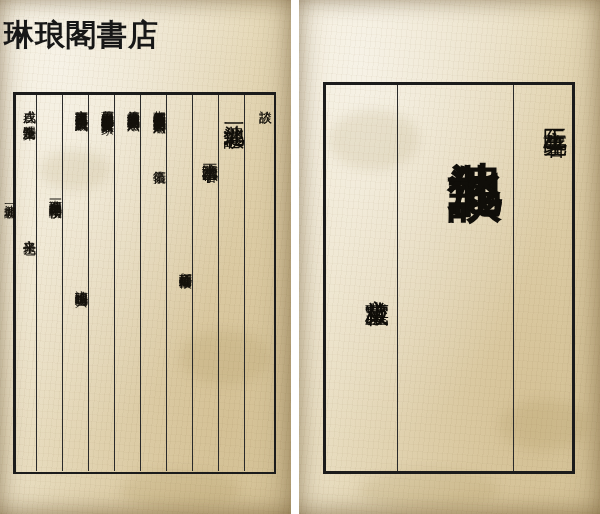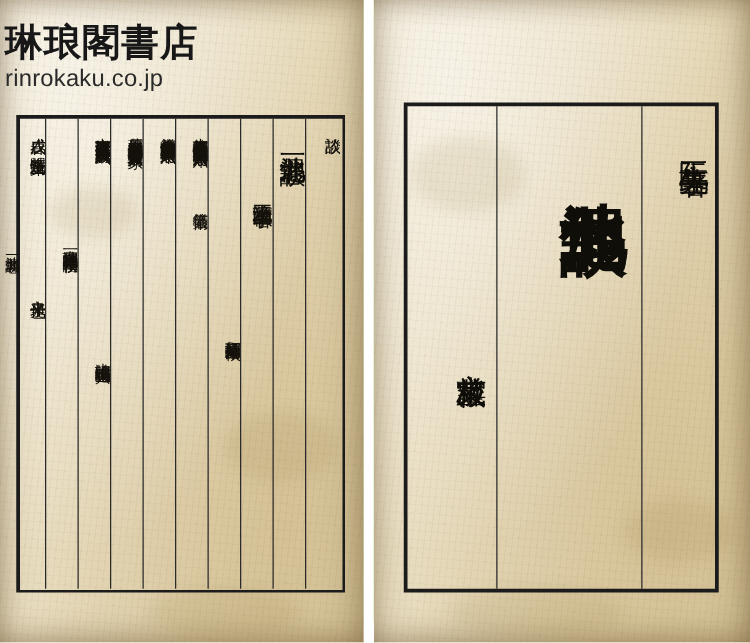--- a/index.html
+++ b/index.html
@@ -17,7 +17,7 @@
     position: relative;
     width: 600px;
     height: 498px;
-    background: #84cc16;
+    background: #0369a1;
   }
 
   

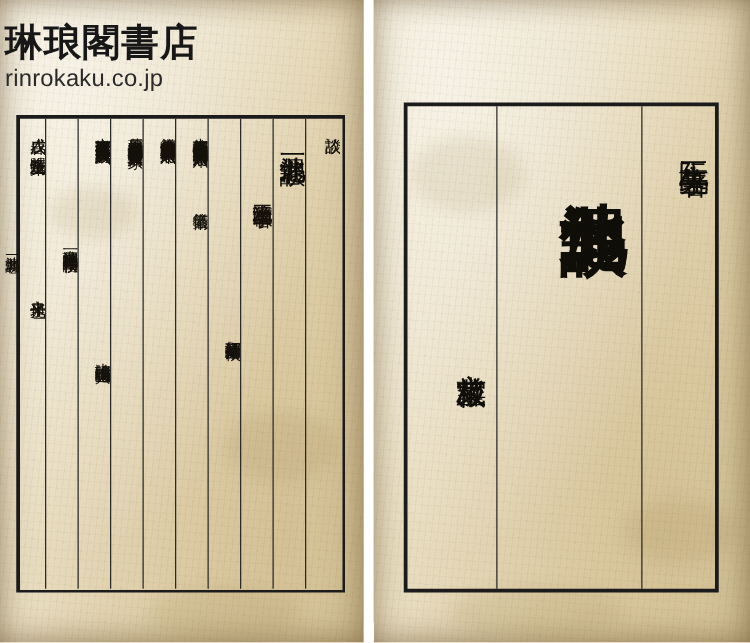--- a/index.html
+++ b/index.html
@@ -216,7 +216,6 @@
 
     <div class="logo">
       <div class="logo-cjk">琳琅閣書店</div>
-      <div class="logo-url">rinrokaku.co.jp</div>
     </div>
   </div>
 

